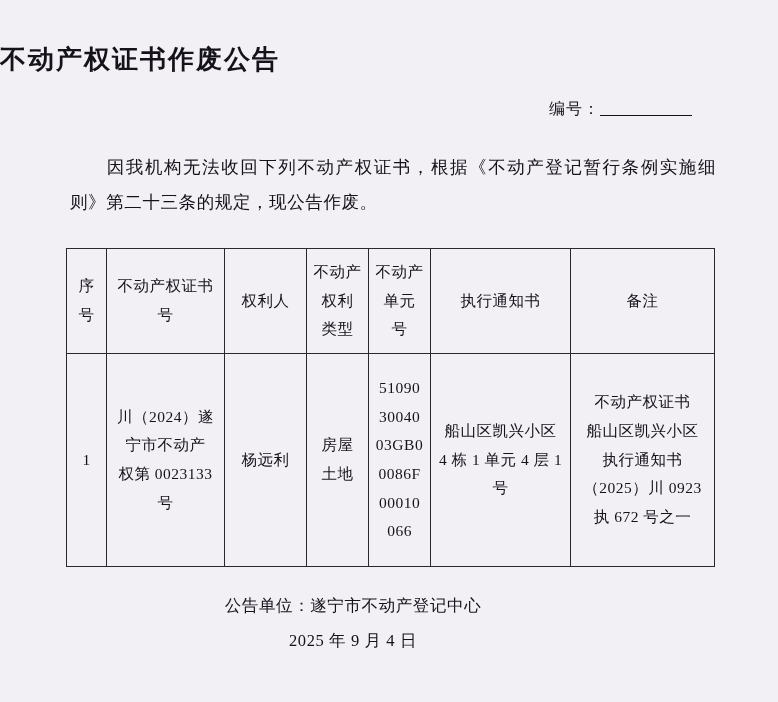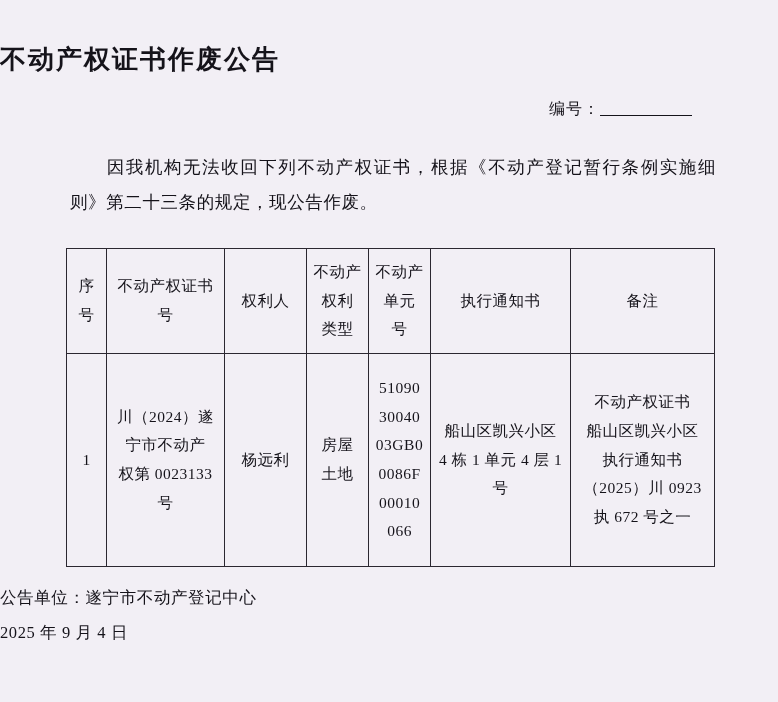--- a/index.html
+++ b/index.html
@@ -83,9 +83,9 @@
   .cell-stack div { white-space: nowrap; }
   .unit-cell { line-height: 1.95; font-size: 15px; }
   .footer {
-    margin-top: 14px;
+    margin-top: 22px;
     padding-right: 72px;
-    text-align: left;
+    text-align: center;
     font-size: 16.5px;
     line-height: 2.1;
     letter-spacing: 0.6px;

